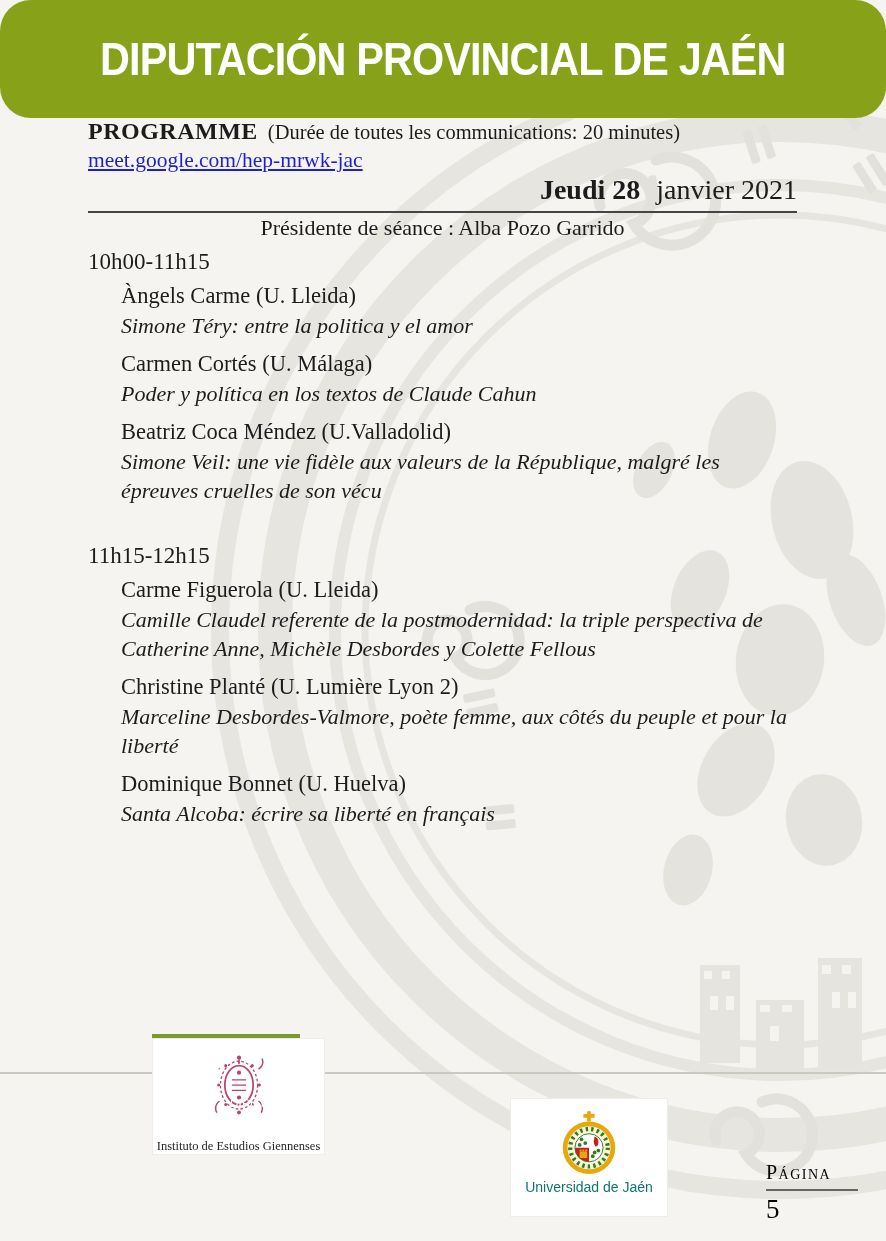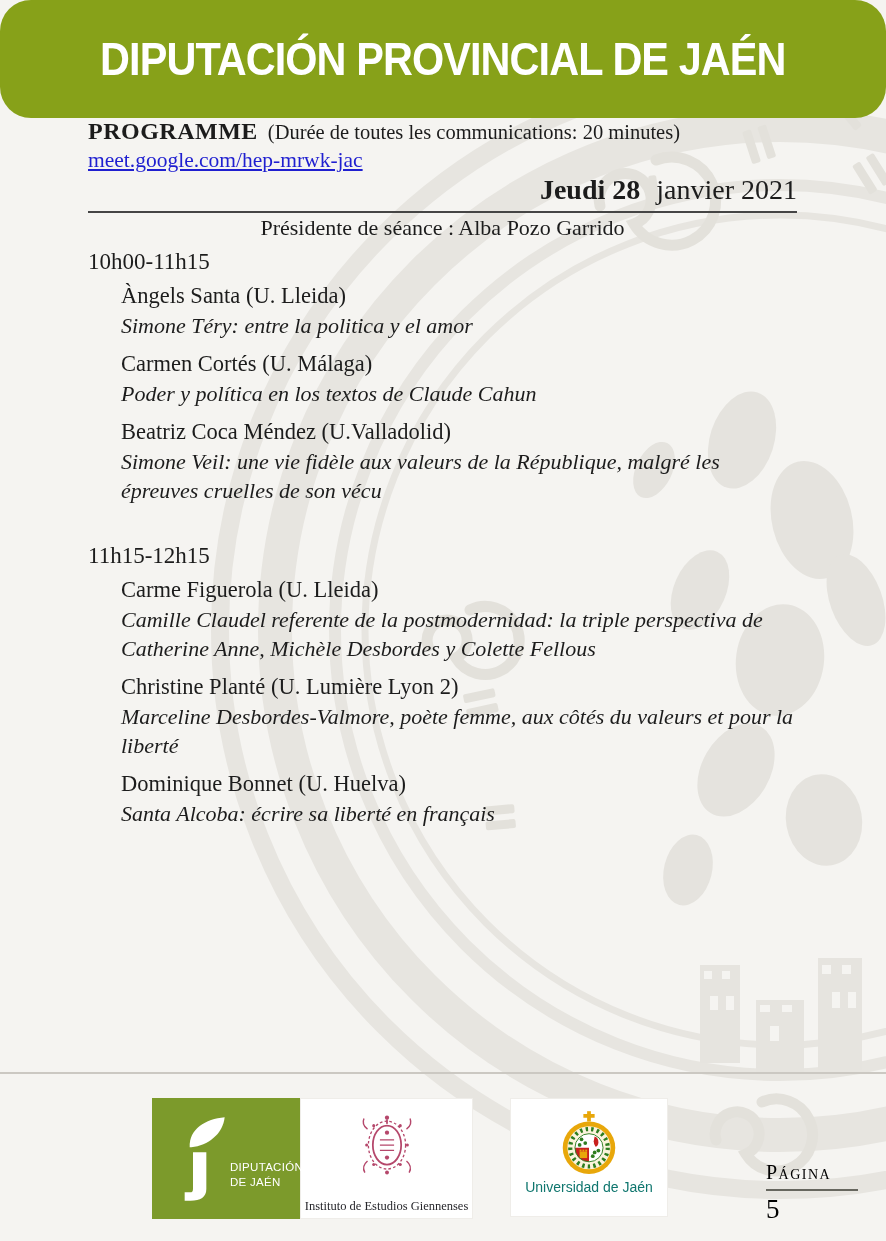--- a/index.html
+++ b/index.html
@@ -151,7 +151,7 @@
     <section class="session">
       <p class="time">10h00-11h15</p>
       <div class="talk">
-        <p class="speaker">Àngels Santa (U. Lleida)</p>
+        <p class="speaker">Àngels Carme (U. Lleida)</p>
         <p class="talk-title">Simone Téry: entre la politica y el amor</p>
       </div>
       <div class="talk">

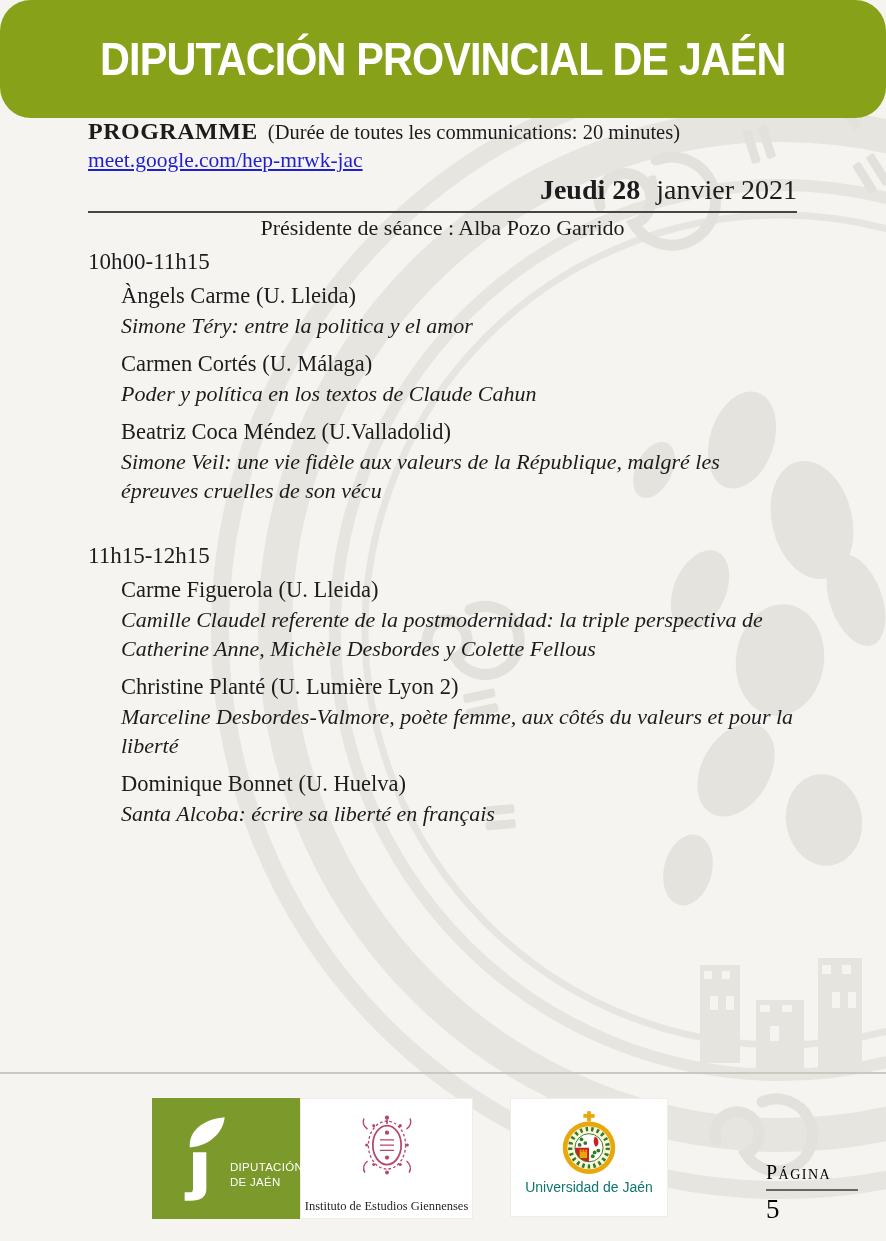--- a/index.html
+++ b/index.html
@@ -172,7 +172,7 @@
       </div>
       <div class="talk">
         <p class="speaker">Christine Planté (U. Lumière Lyon 2)</p>
-        <p class="talk-title">Marceline Desbordes-Valmore, poète femme, aux côtés du valeurs et pour la liberté</p>
+        <p class="talk-title">Marceline Desbordes-Valmore, poète femme, aux côtés du peuple et pour la liberté</p>
       </div>
       <div class="talk">
         <p class="speaker">Dominique Bonnet (U. Huelva)</p>

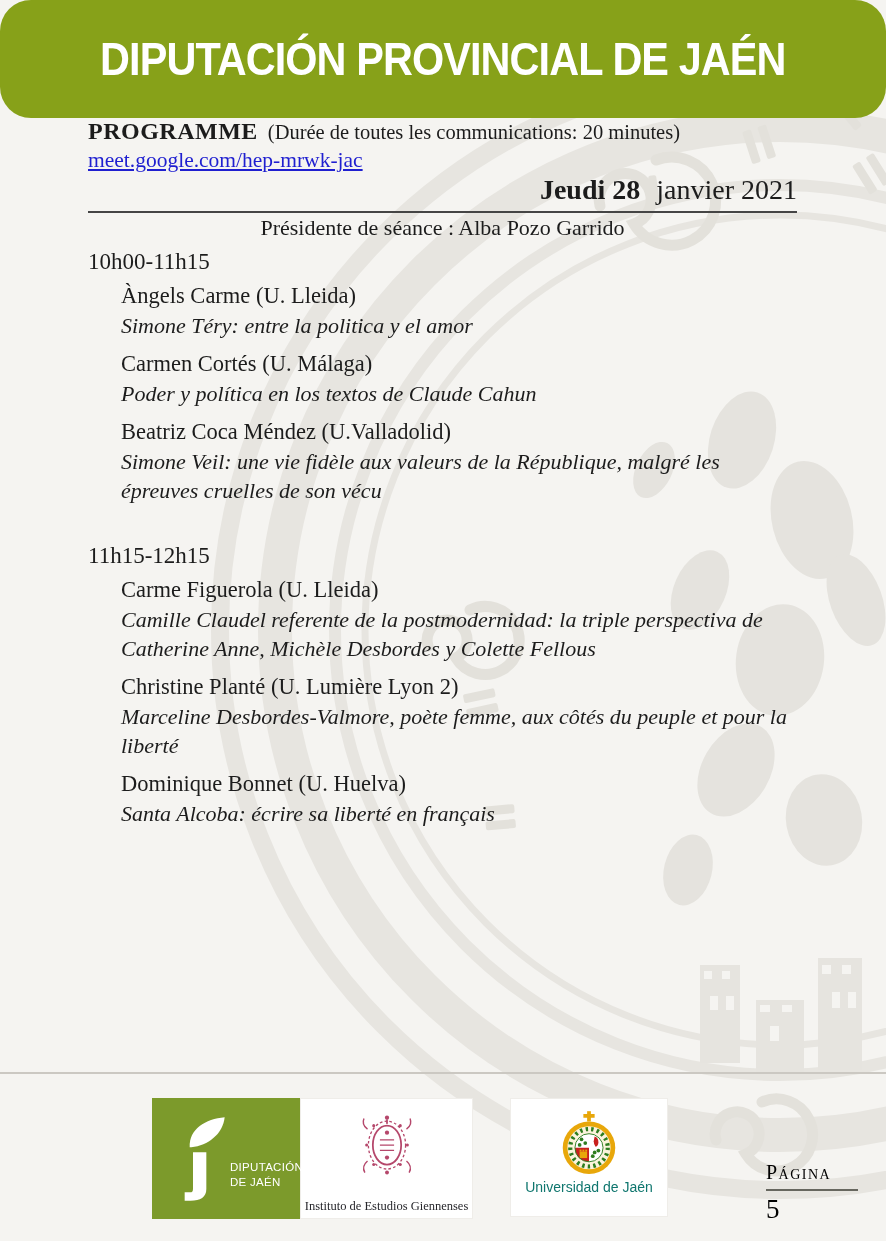--- a/index.html
+++ b/index.html
@@ -36,7 +36,7 @@
 
   
   .footer-rule{position:absolute;top:1072px;left:0;width:886px;border-top:2px solid #cbc8c2;z-index:1;}
-  .logo-strip{position:absolute;left:152px;top:1098px;height:121px;display:flex;z-index:2;}
+  .logo-strip{position:absolute;left:152px;top:1034px;height:121px;display:flex;z-index:2;flex-direction:column;}
   .dip-box{width:148px;height:121px;background:#7c9a2b;position:relative;}
   .dip-box svg{position:absolute;left:26px;top:13px;}
   .dip-text{position:absolute;left:78px;top:62px;font-family:"Liberation Sans",sans-serif;

